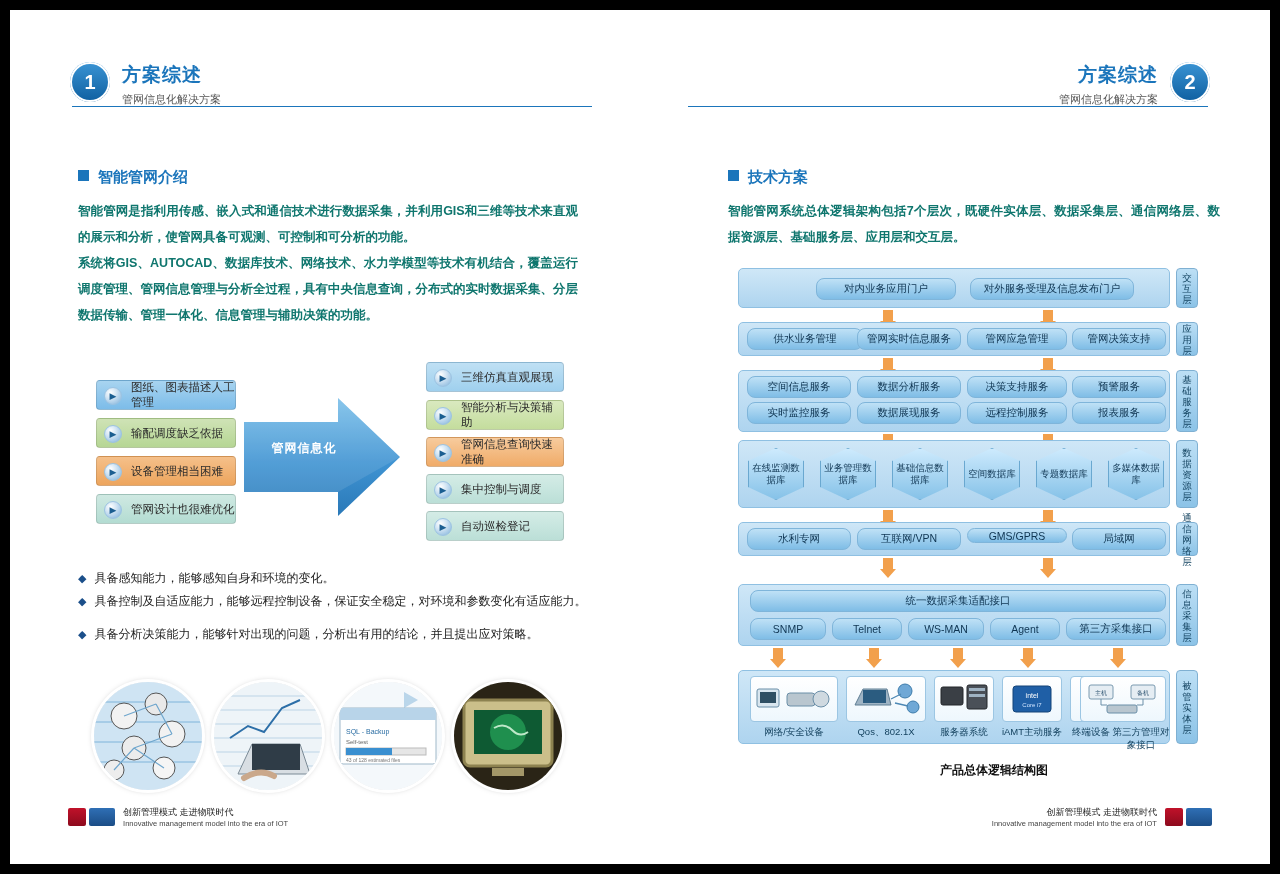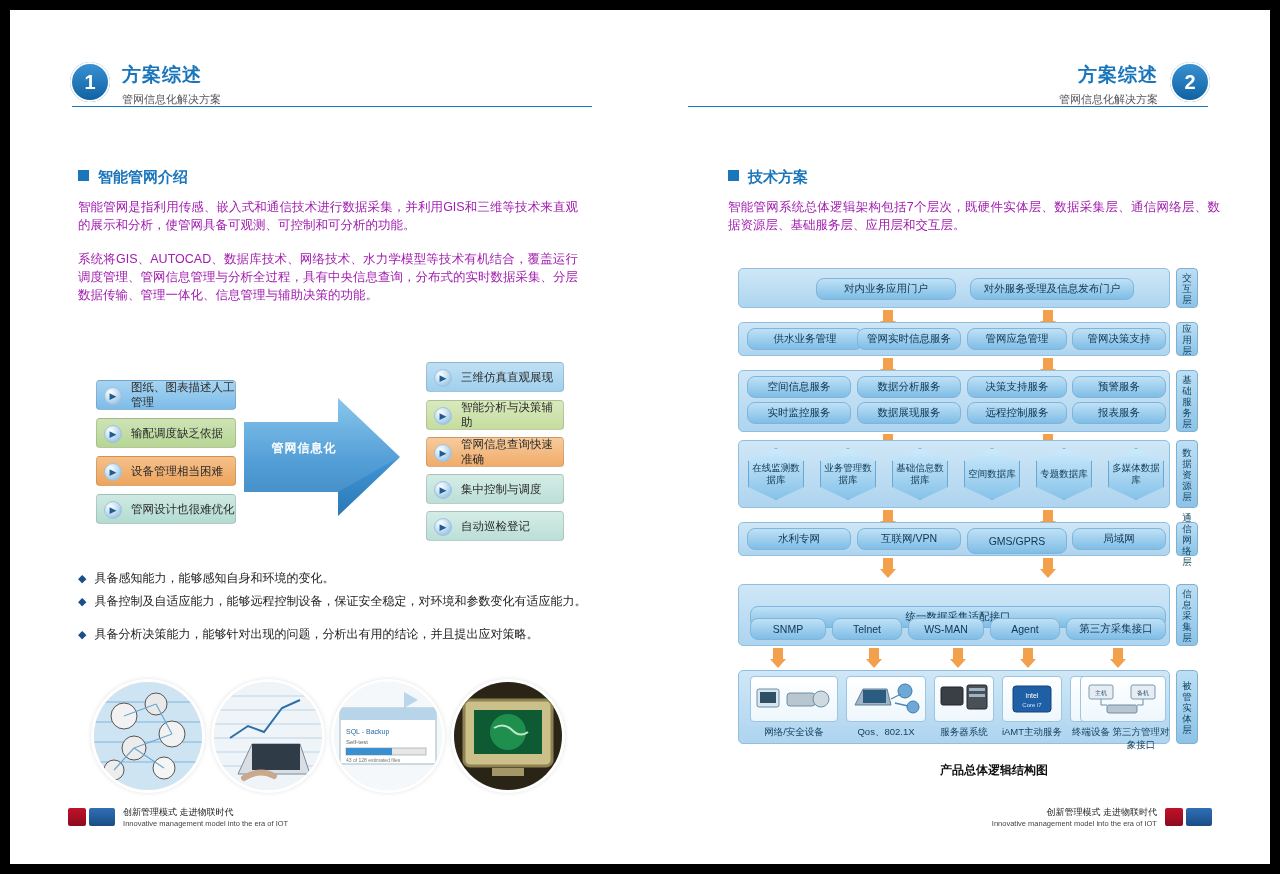--- a/index.html
+++ b/index.html
@@ -35,7 +35,7 @@
   
   .sec-title { position:absolute; font-size:15px; font-weight:bold; color:#1b75bb; }
   .sec-title .sq { display:inline-block; width:11px; height:11px; background:#1b75bb; margin-right:9px; vertical-align:1px;}
-  .body-text { position:absolute; font-size:12.5px; line-height:18px; color:#a21caf; text-align:justify; }
+  .body-text { position:absolute; font-size:12.5px; line-height:26px; color:#0f766e; text-align:justify;font-weight:bold; }
 
   
   .pill {

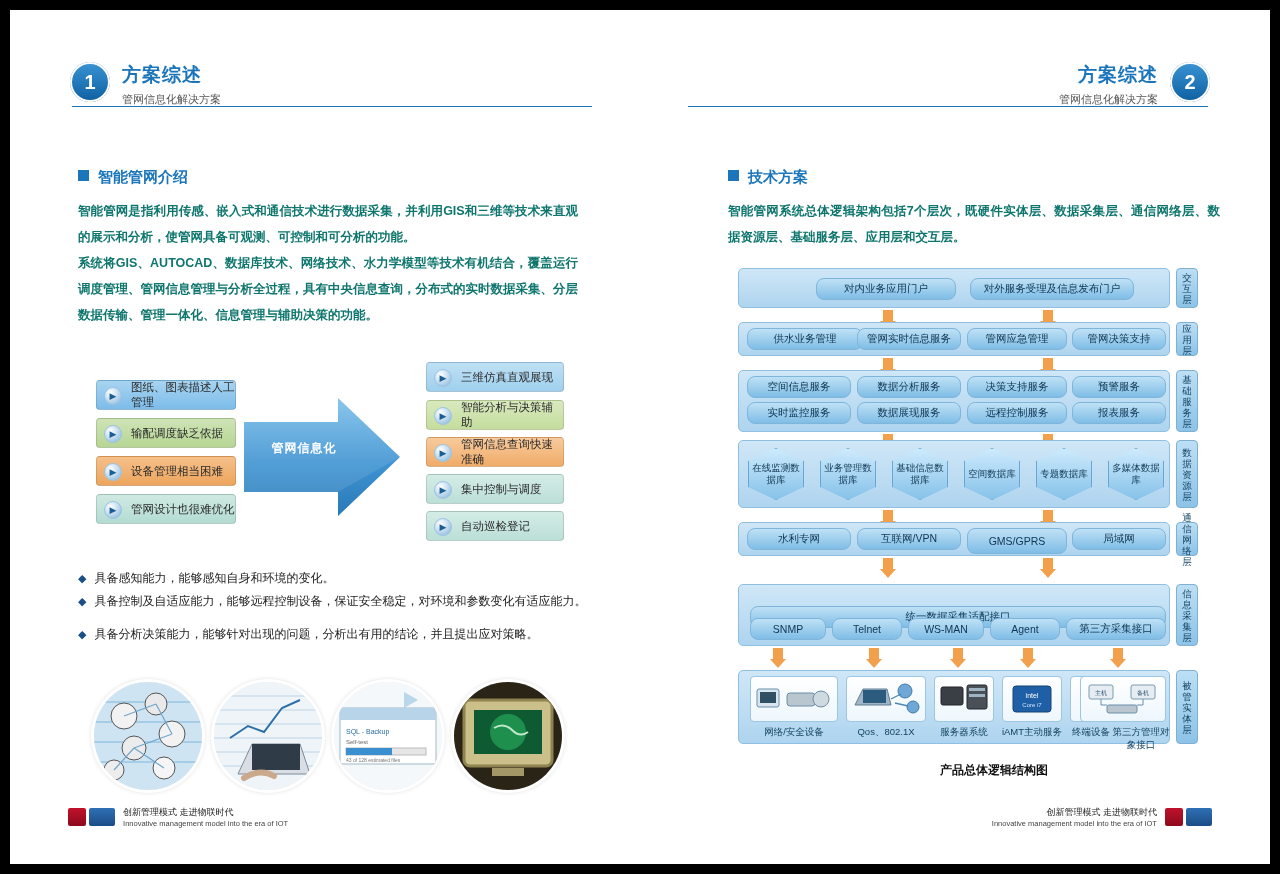--- a/index.html
+++ b/index.html
@@ -311,7 +311,7 @@
   <div class="band" style="left:728px; top:512px; width:432px; height:34px;"></div>
   <div class="cell dark" style="left:737px; top:518px; width:104px; height:22px;">水利专网</div>
   <div class="cell dark" style="left:847px; top:518px; width:104px; height:22px;">互联网/VPN</div>
-  <div class="cell dark" style="left:957px; top:518px; width:100px; height:26px;">GMS/GPRS</div>
+  <div class="cell dark" style="left:957px; top:518px; width:100px; height:15px;">GMS/GPRS</div>
   <div class="cell dark" style="left:1062px; top:518px; width:94px; height:22px;">局域网</div>
   <div class="sidelab" style="left:1166px; top:512px; height:34px;">通信网络层</div>
 

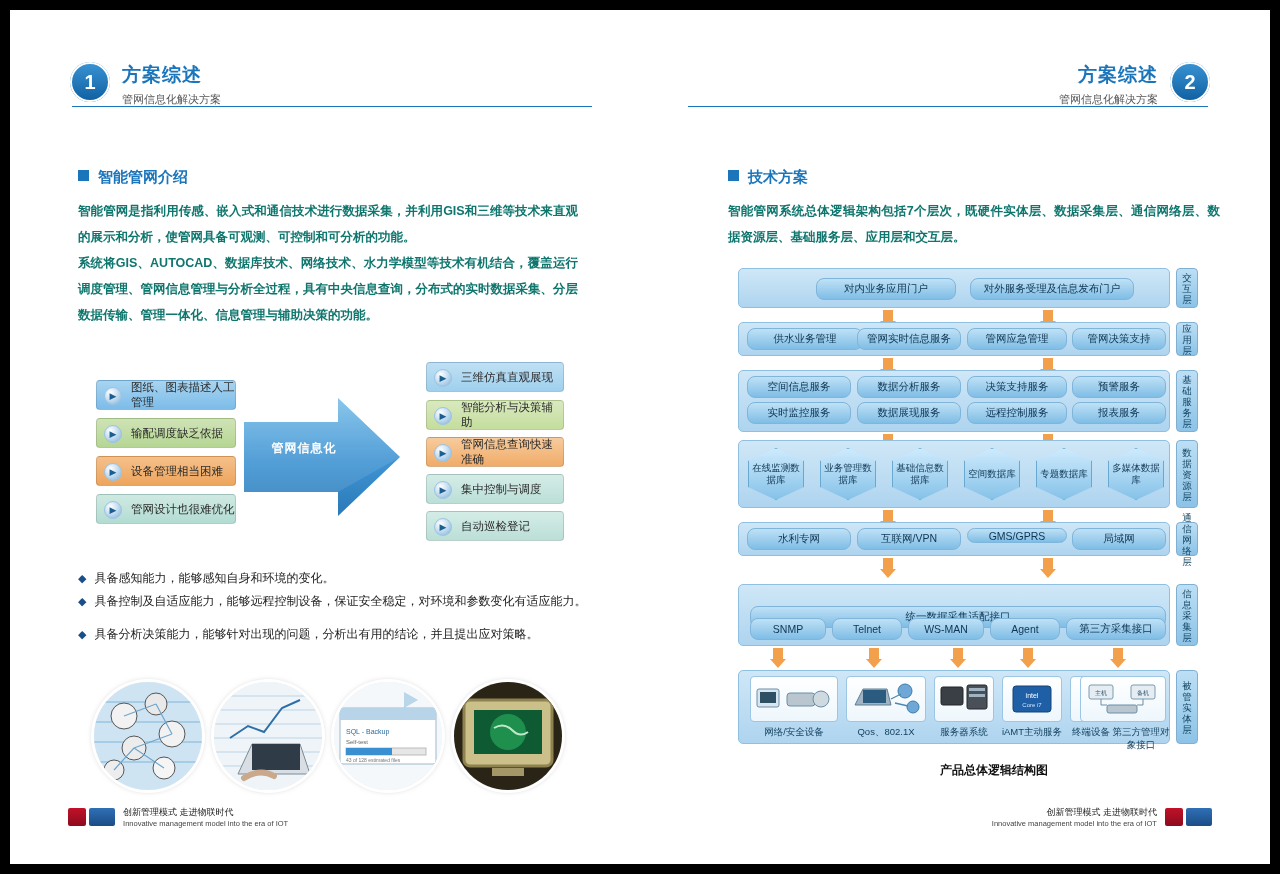--- a/index.html
+++ b/index.html
@@ -323,7 +323,7 @@
       </svg>
 
   <div class="band" style="left:728px; top:574px; width:432px; height:62px;"></div>
-  <div class="cell dark" style="left:740px; top:596px; width:416px; height:22px;">统一数据采集适配接口</div>
+  <div class="cell dark" style="left:740px; top:580px; width:416px; height:22px;">统一数据采集适配接口</div>
   <div class="cell dark" style="left:740px; top:608px; width:76px; height:22px;">SNMP</div>
   <div class="cell dark" style="left:822px; top:608px; width:70px; height:22px;">Telnet</div>
   <div class="cell dark" style="left:898px; top:608px; width:76px; height:22px;">WS-MAN</div>

